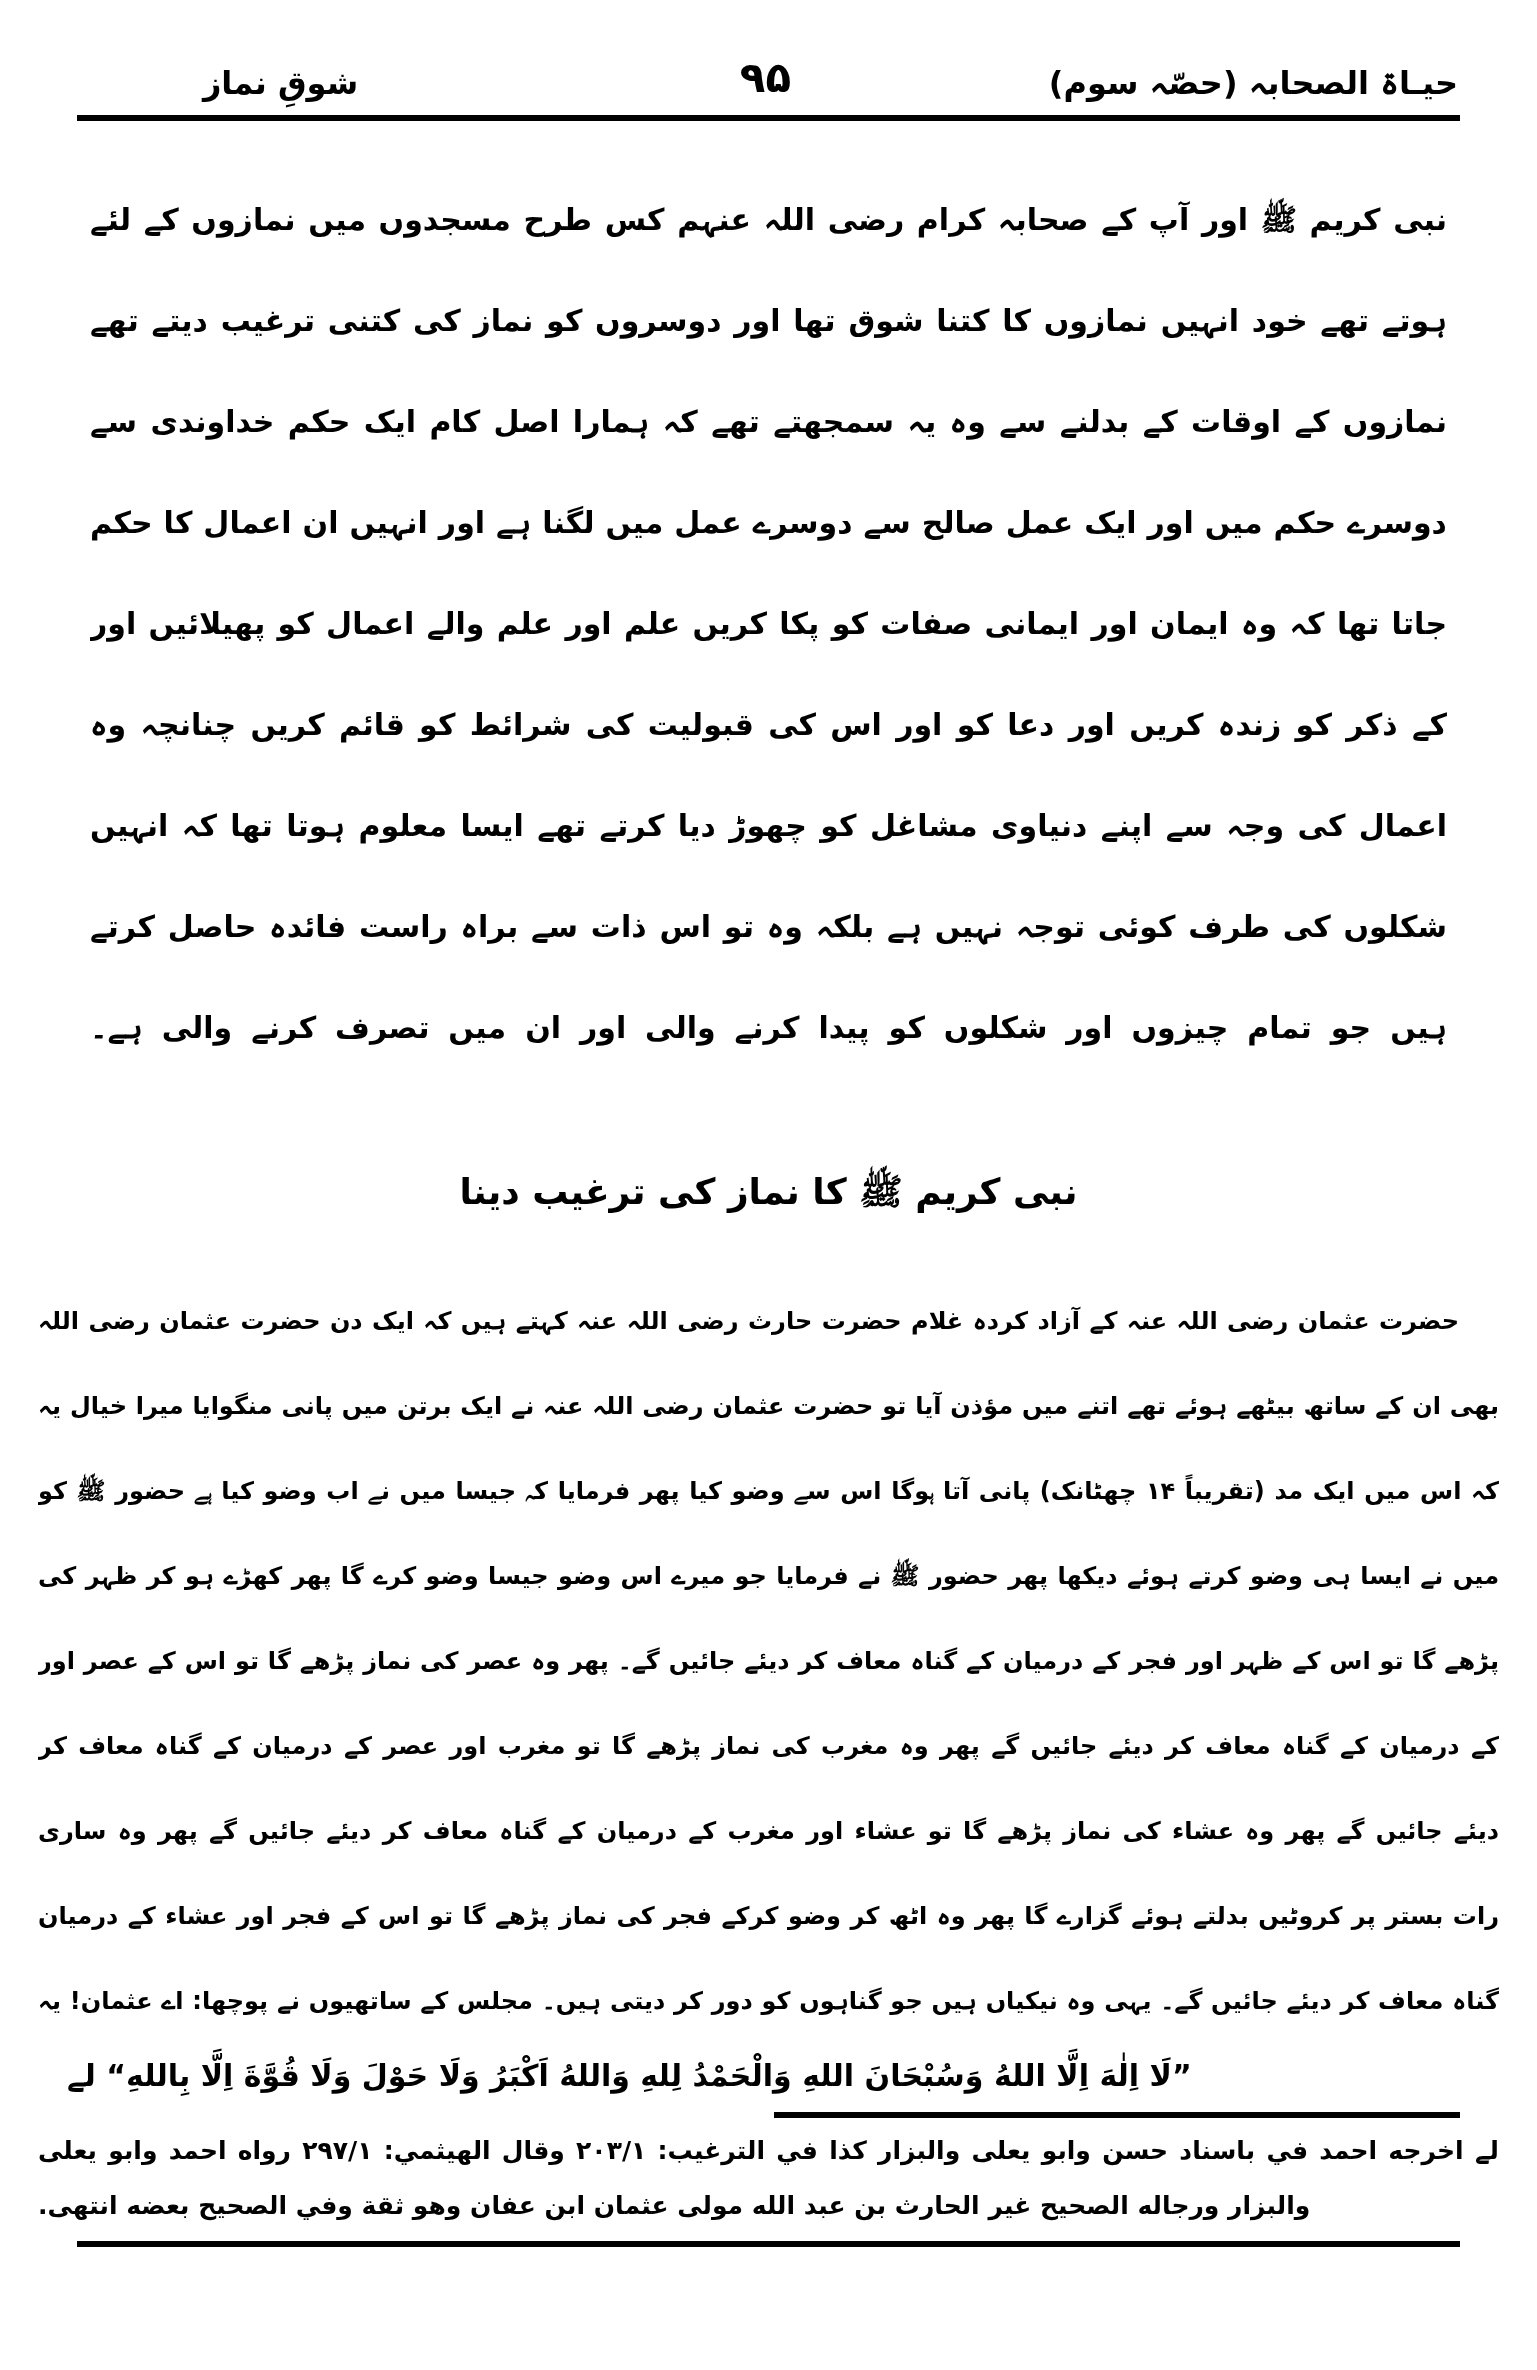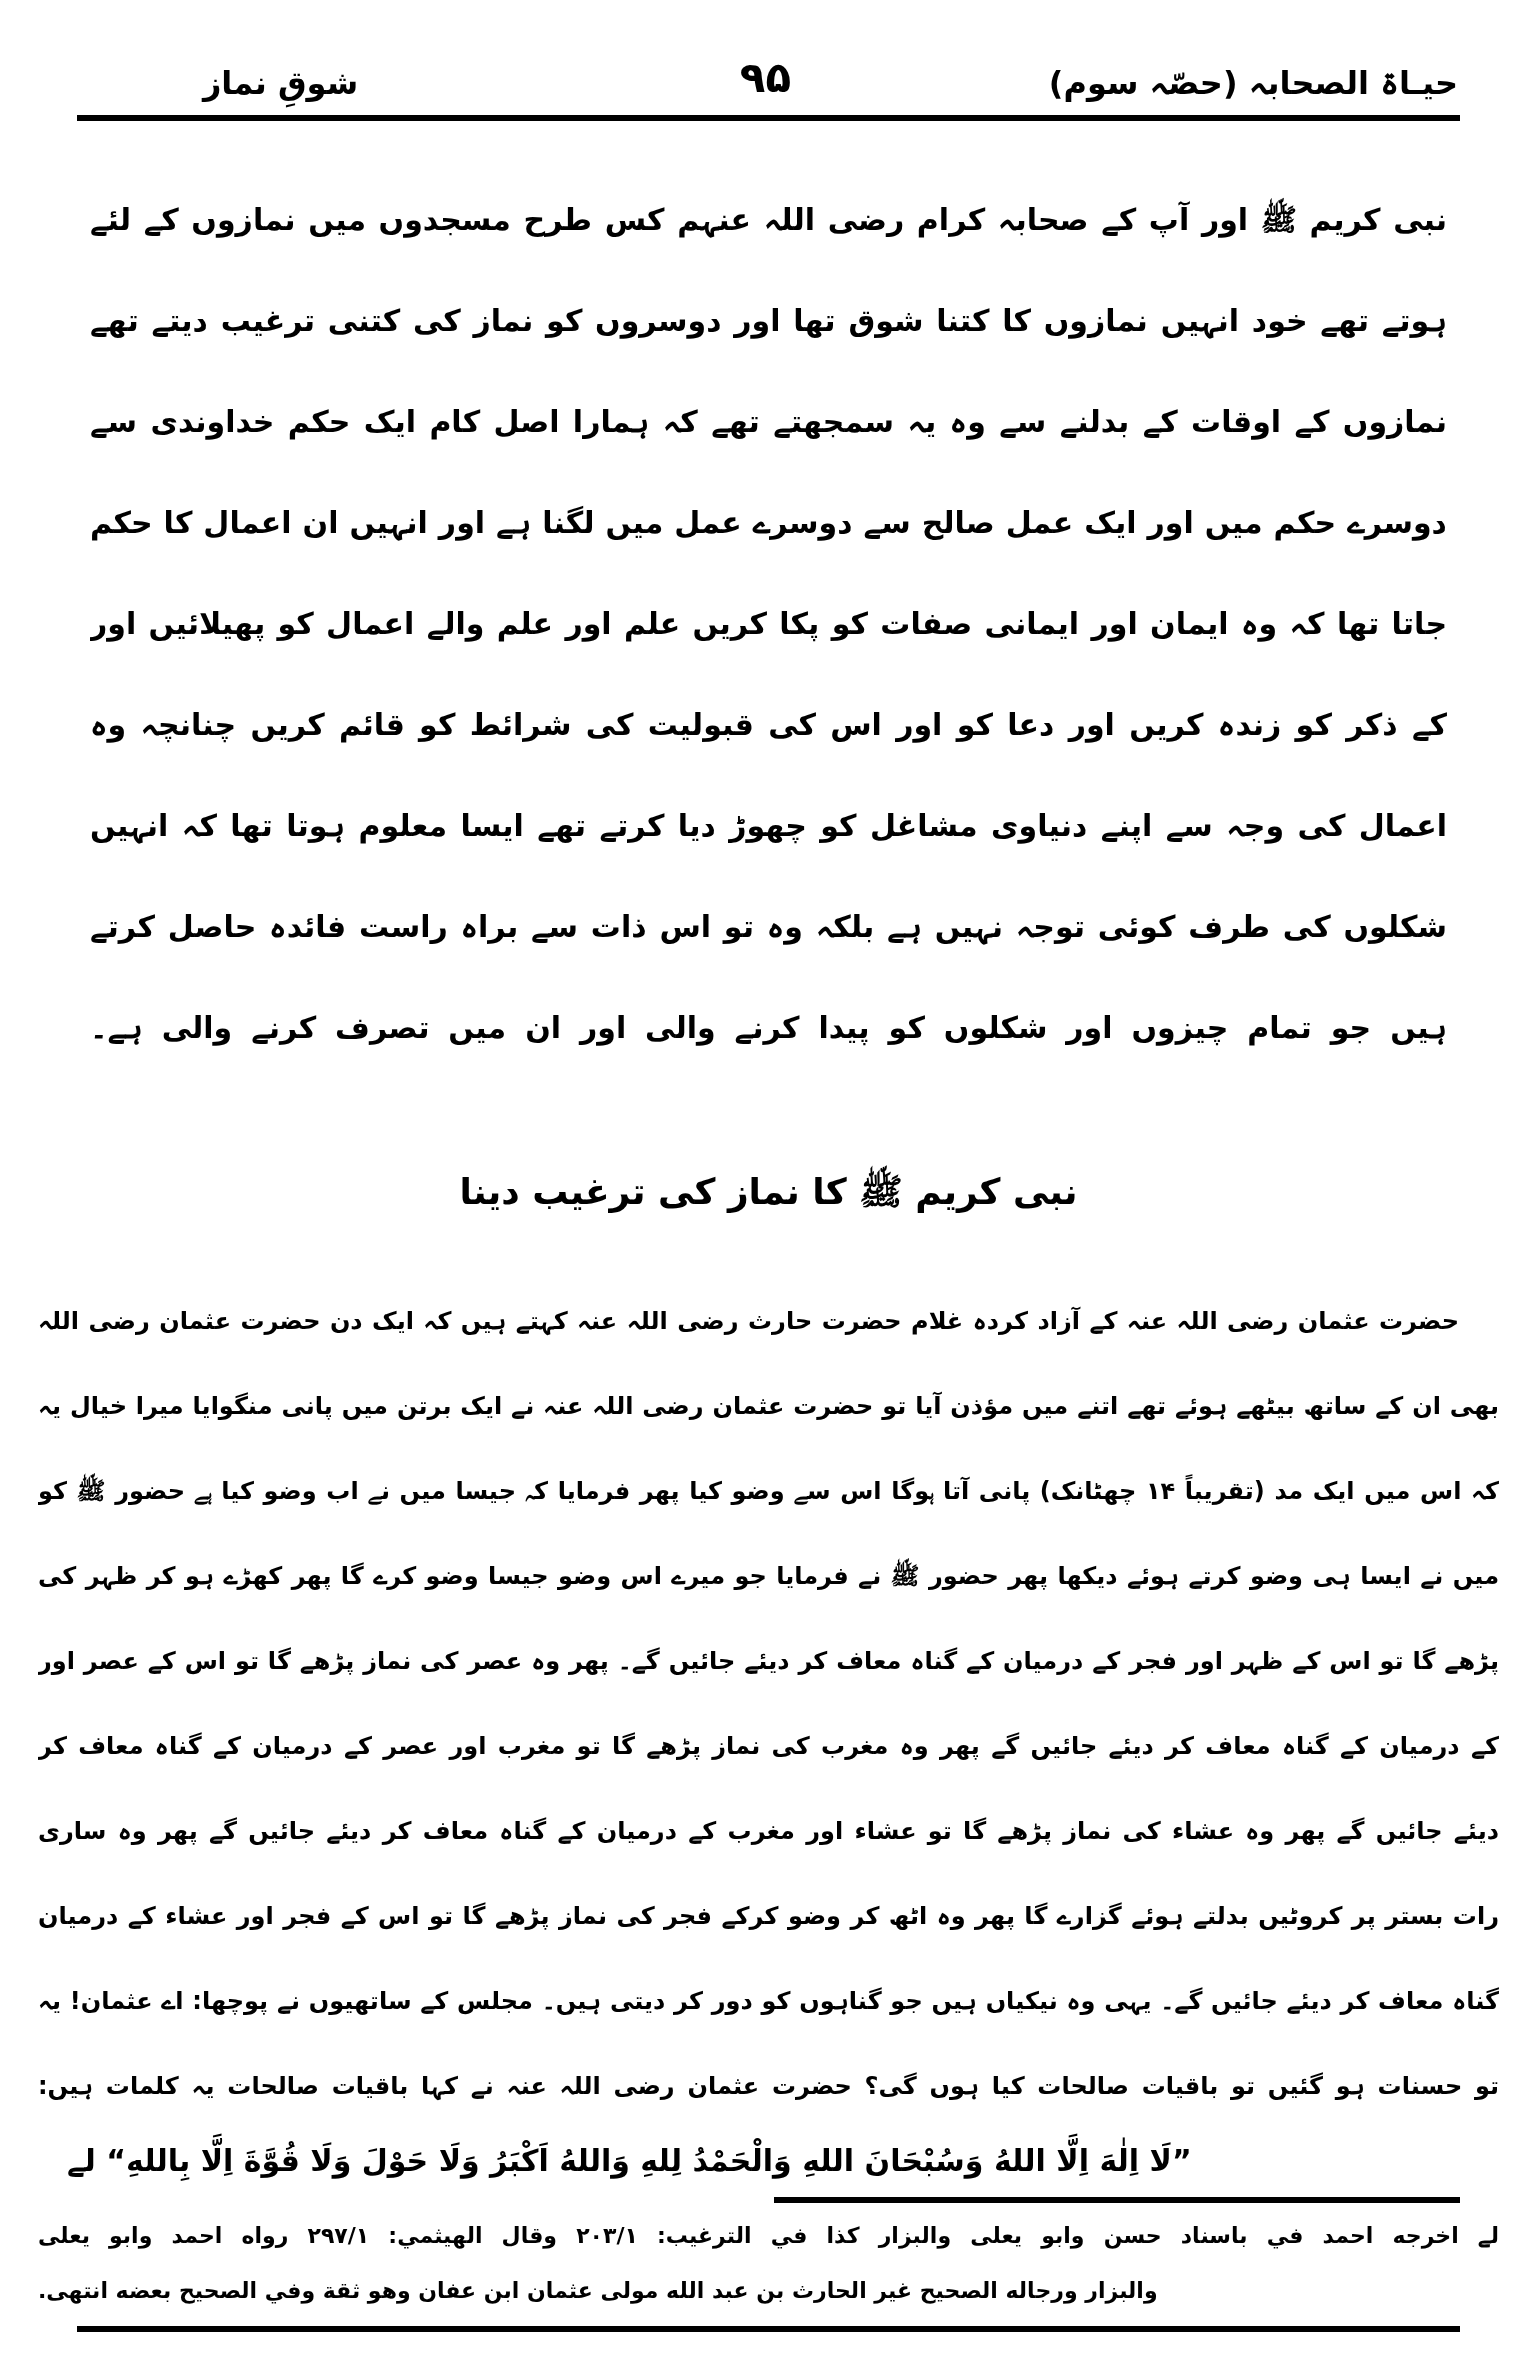--- a/index.html
+++ b/index.html
@@ -108,7 +108,6 @@
     <div class="line">دیئے جائیں گے پھر وہ عشاء کی نماز پڑھے گا تو عشاء اور مغرب کے درمیان کے گناہ معاف کر دیئے جائیں گے پھر وہ ساری</div>
     <div class="line">رات بستر پر کروٹیں بدلتے ہوئے گزارے گا پھر وہ اٹھ کر وضو کرکے فجر کی نماز پڑھے گا تو اس کے فجر اور عشاء کے درمیان کے</div>
     <div class="line">گناہ معاف کر دیئے جائیں گے۔ یہی وہ نیکیاں ہیں جو گناہوں کو دور کر دیتی ہیں۔ مجلس کے ساتھیوں نے پوچھا: اے عثمان! یہ</div>
-    <div class="line">تو حسنات ہو گئیں تو باقیات صالحات کیا ہوں گی؟ حضرت عثمان رضی اللہ عنہ نے کہا باقیات صالحات یہ کلمات ہیں:</div>
   </div>
 
   <div class="dhikr">”لَا اِلٰهَ اِلَّا اللهُ وَسُبْحَانَ اللهِ وَالْحَمْدُ لِلهِ وَاللهُ اَکْبَرُ وَلَا حَوْلَ وَلَا قُوَّةَ اِلَّا بِاللهِ“ لے</div>

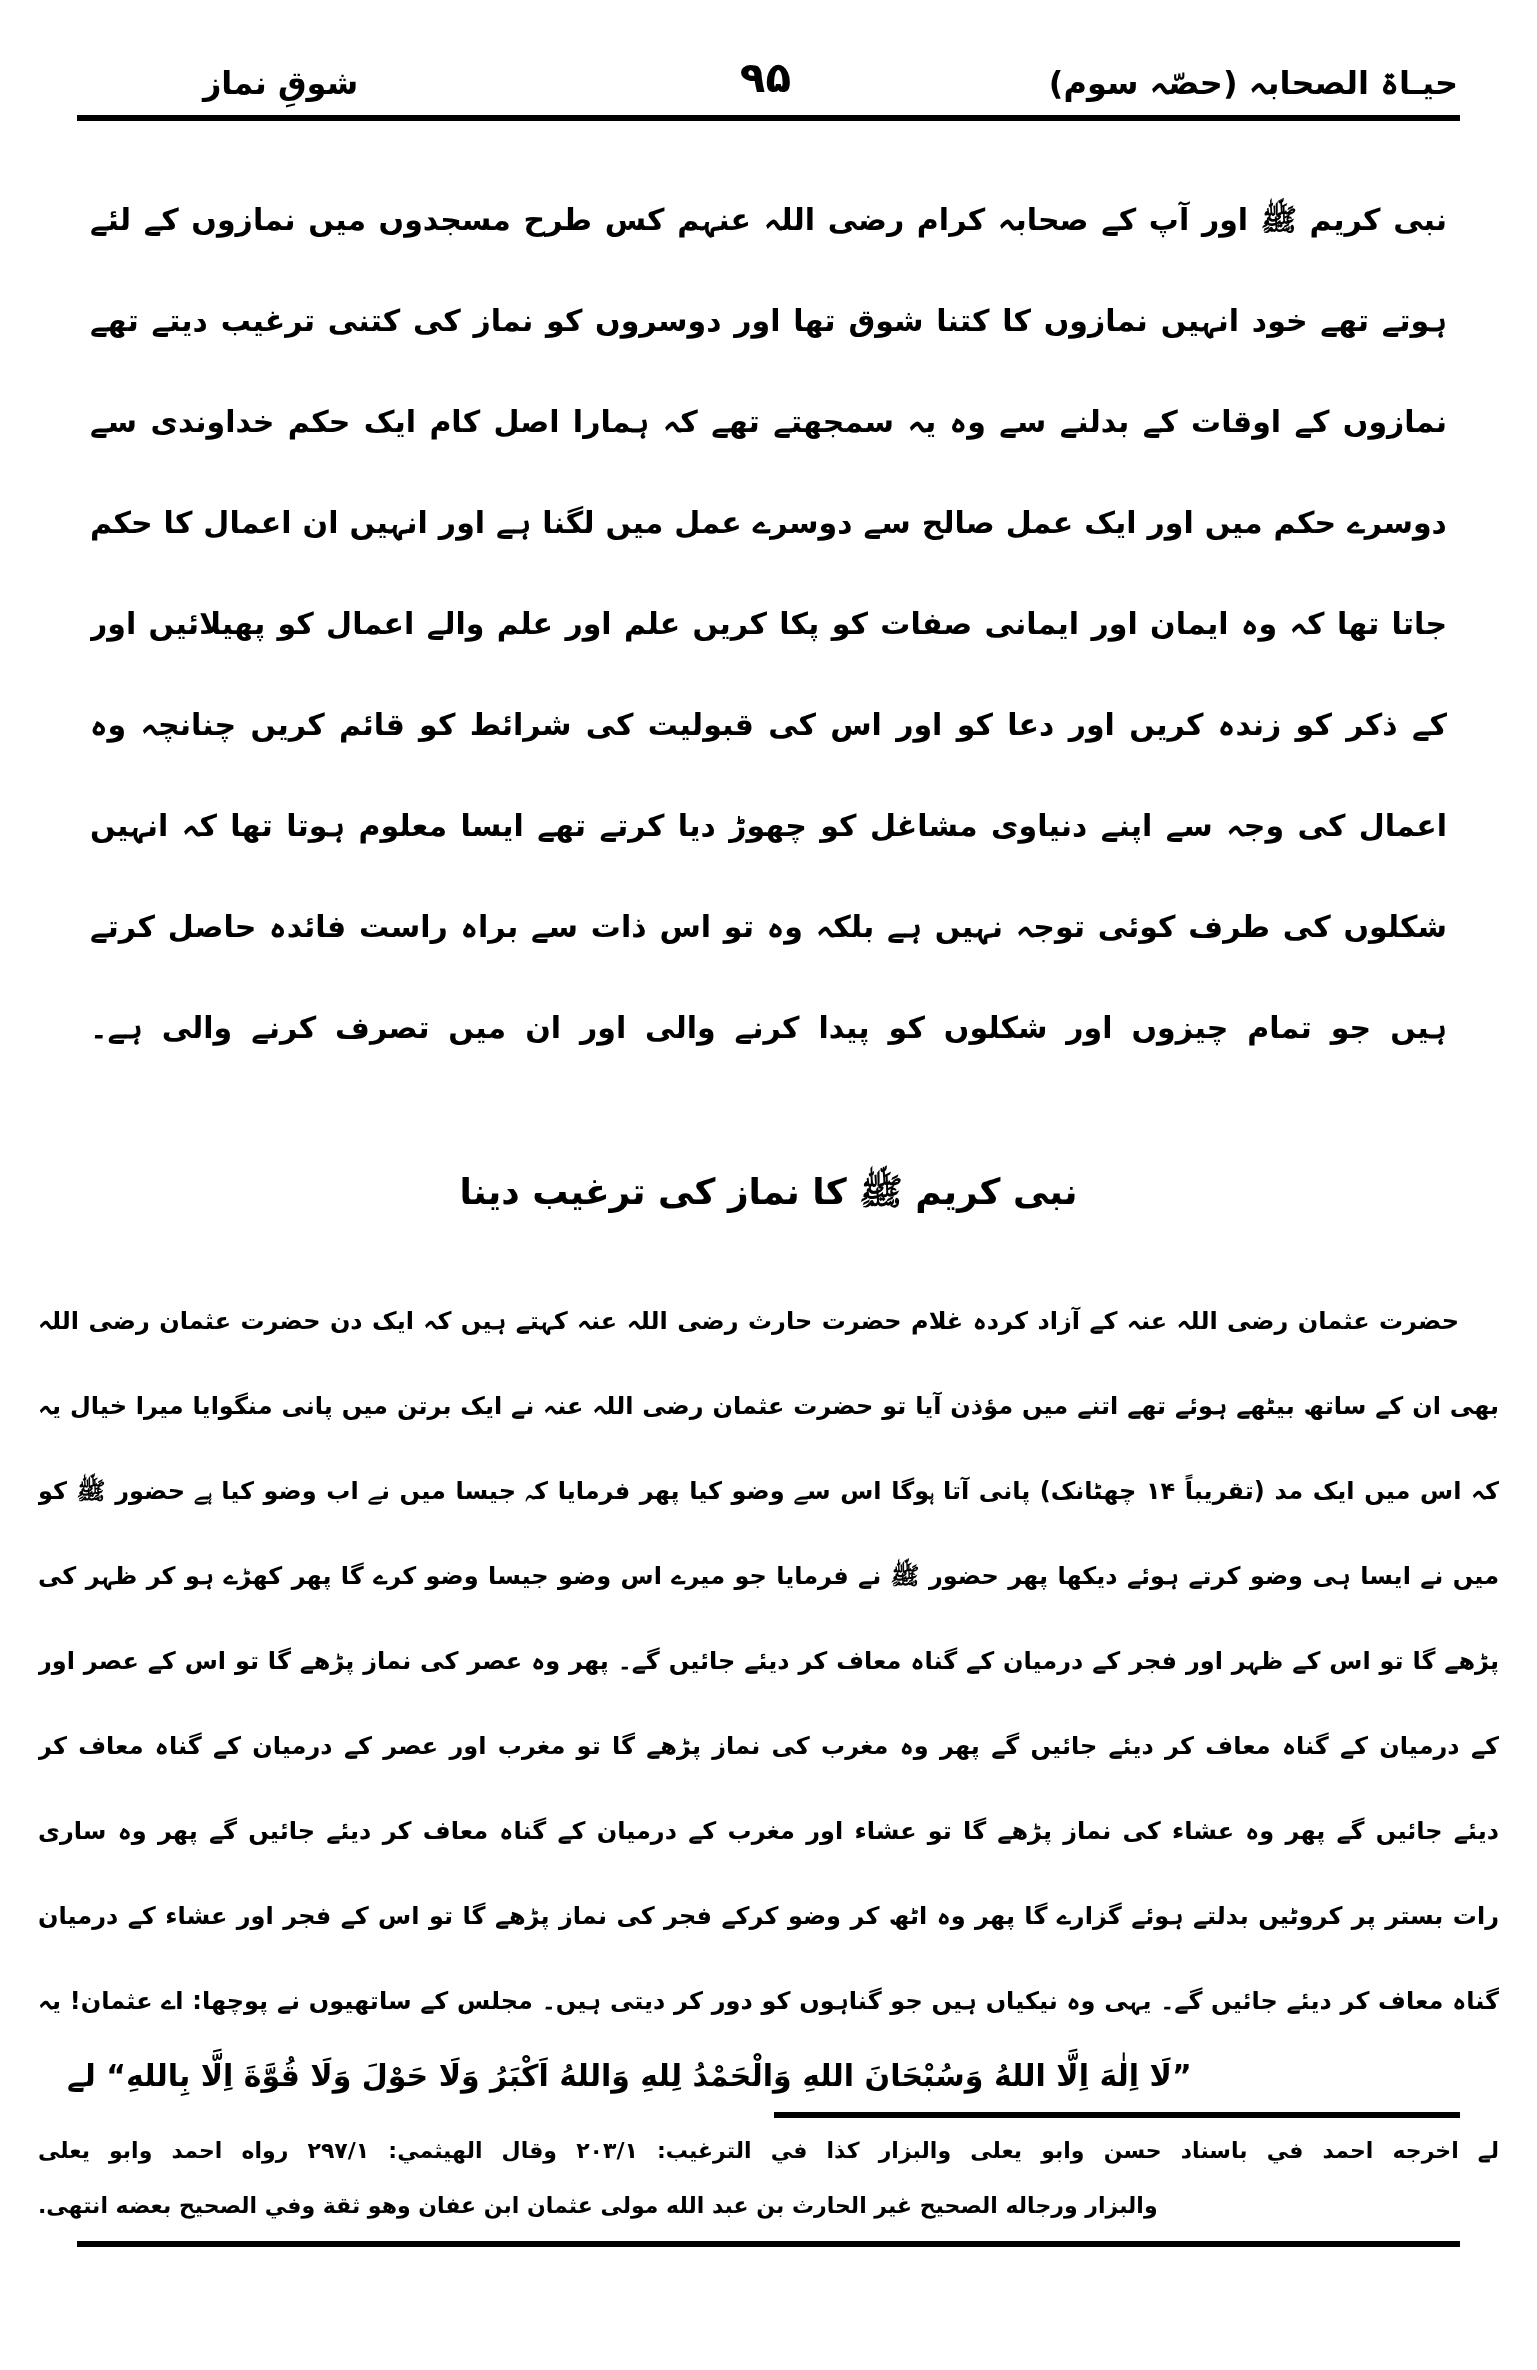--- a/index.html
+++ b/index.html
@@ -65,7 +65,7 @@
   .footnote{margin:5.8px 38px 0;}
   .footnote .line{
     height:55px;line-height:55px;
-    font-size:22px;font-weight:bold;
+    font-size:25px;font-weight:bold;
     overflow:hidden;
   }
   .footnote .line.justified{text-align:justify;text-align-last:justify;}

